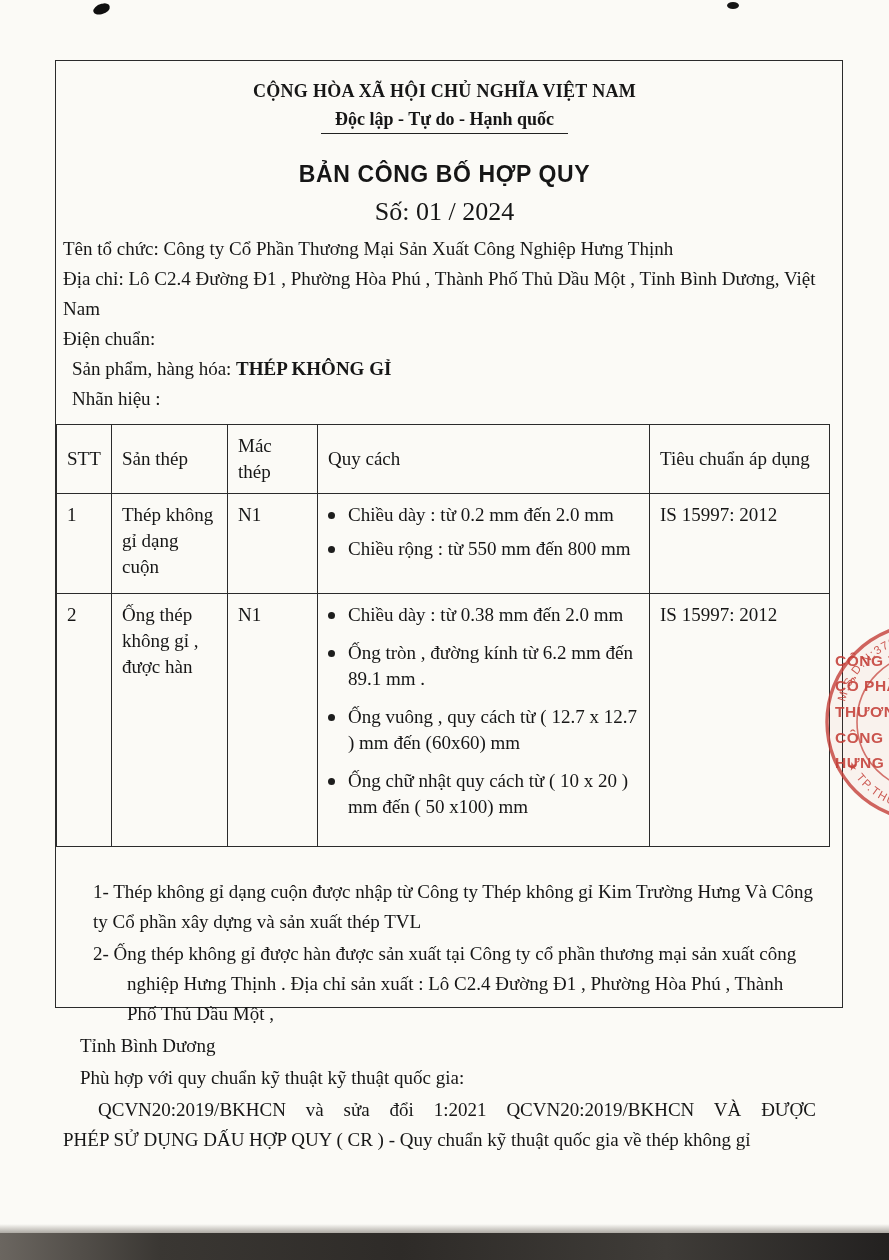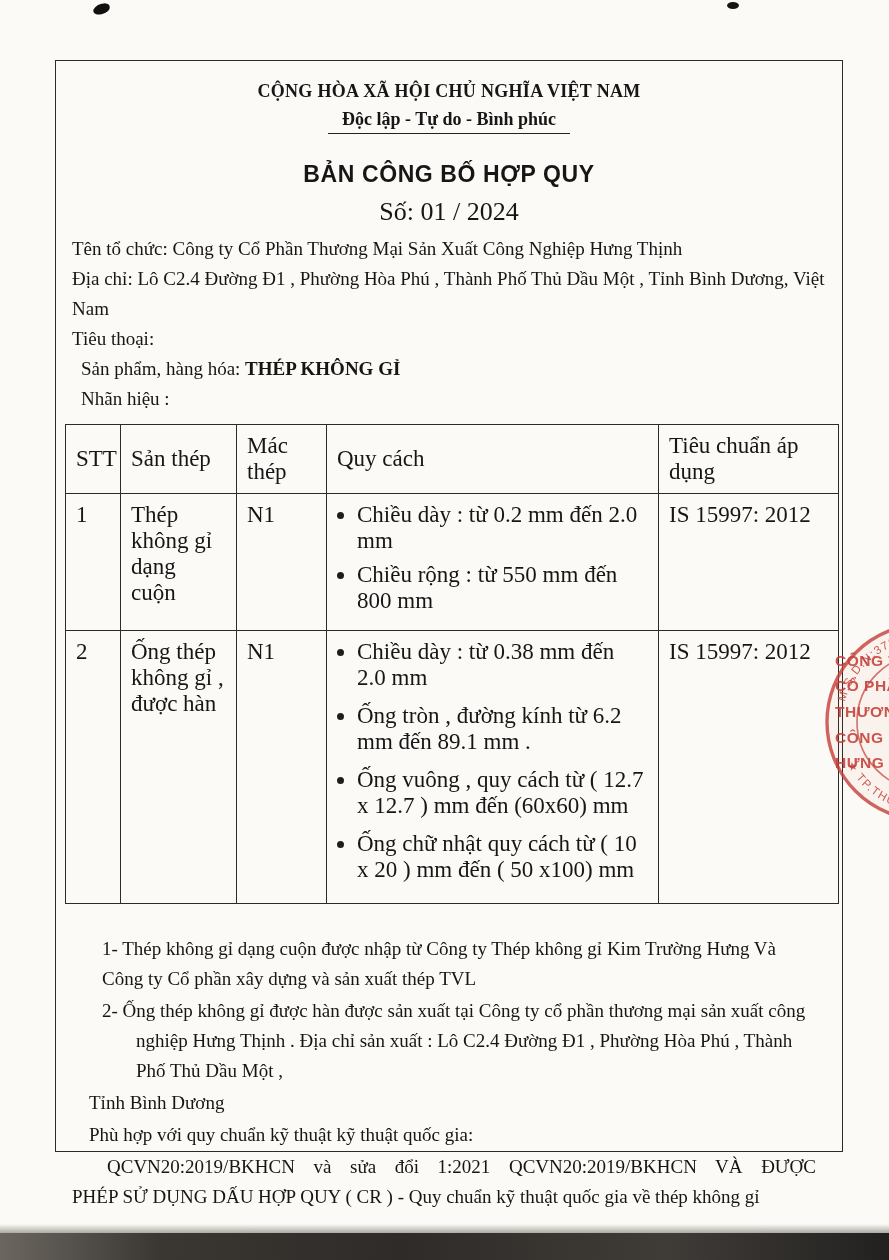--- a/index.html
+++ b/index.html
@@ -25,10 +25,10 @@
 
   .border-box {
     position:absolute; left:55px; top:60px;
-    width:788px; height:1092px;
+    width:788px; height:948px;
     border:1.6px solid #2b2b2b;
     box-sizing:border-box;
-    padding:14px 16px 0 16px;
+    padding:14px 16px 0 7px;
   }
 
   .nat-title { text-align:center; font-weight:bold; font-size:18px; letter-spacing:0.3px; margin-top:5px; line-height:23px; }

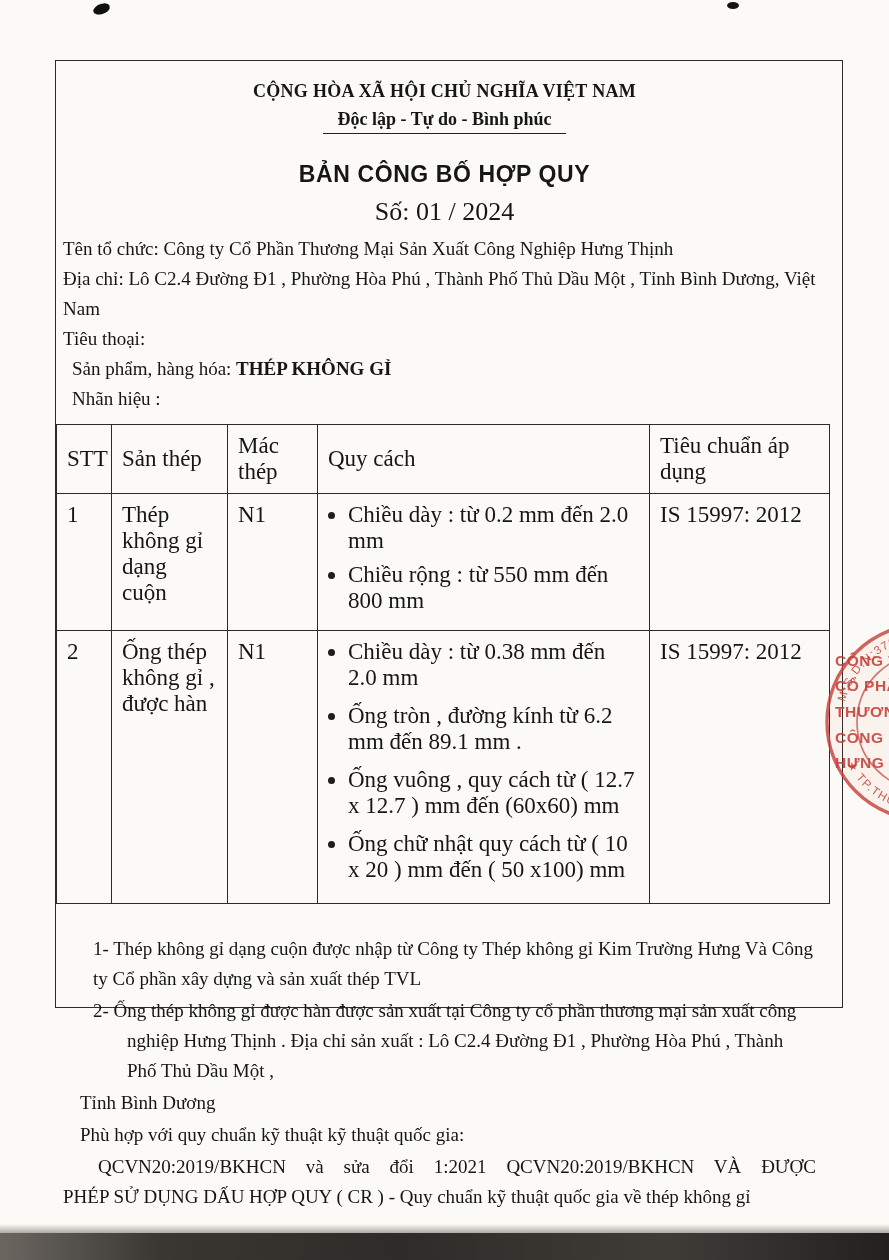--- a/index.html
+++ b/index.html
@@ -100,7 +100,7 @@
 
     <div class="nat-title">CỘNG HÒA XÃ HỘI CHỦ NGHĨA VIỆT NAM</div>
     <div class="motto-wrap">
-      <span class="motto">Độc lập - Tự do - Bình phúc</span>
+      <span class="motto">Độc lập - Tự do - Hạnh quốc</span>
     </div>
 
     <div class="doc-title">BẢN CÔNG BỐ HỢP QUY</div>

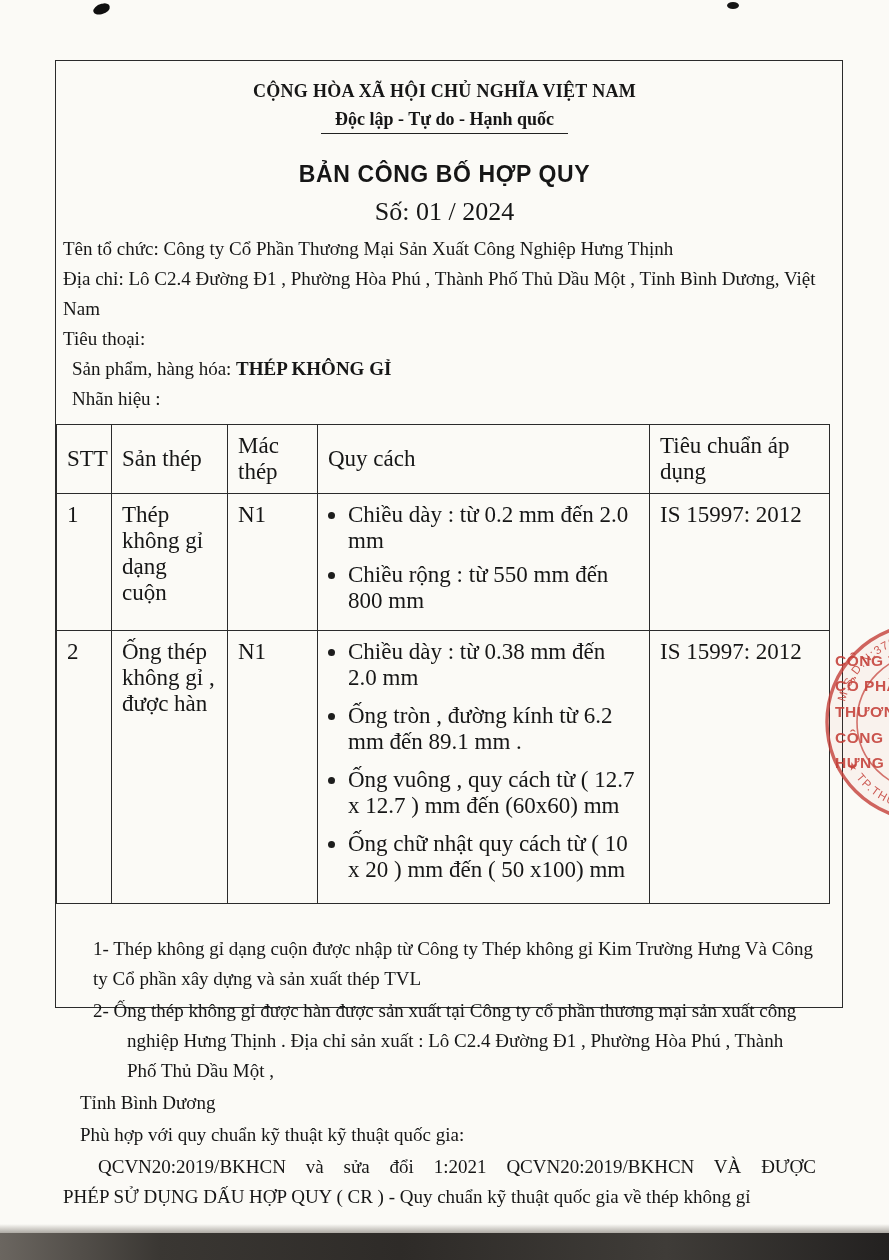--- a/index.html
+++ b/index.html
@@ -109,7 +109,7 @@
     <div class="body-lines">
       <p class="line">Tên tổ chức: Công ty Cổ Phần Thương Mại Sản Xuất Công Nghiệp Hưng Thịnh</p>
       <p class="line">Địa chỉ: Lô C2.4 Đường Đ1 , Phường Hòa Phú , Thành Phố Thủ Dầu Một , Tỉnh Bình Dương, Việt Nam</p>
-      <p class="line">Tiêu thoại:</p>
+      <p class="line">Điện chuẩn:</p>
       <p class="line indented"><span>Sản phẩm, hàng hóa: </span><span class="product-value">THÉP KHÔNG GỈ</span></p>
       <p class="line indented">Nhãn hiệu :</p>
     </div>

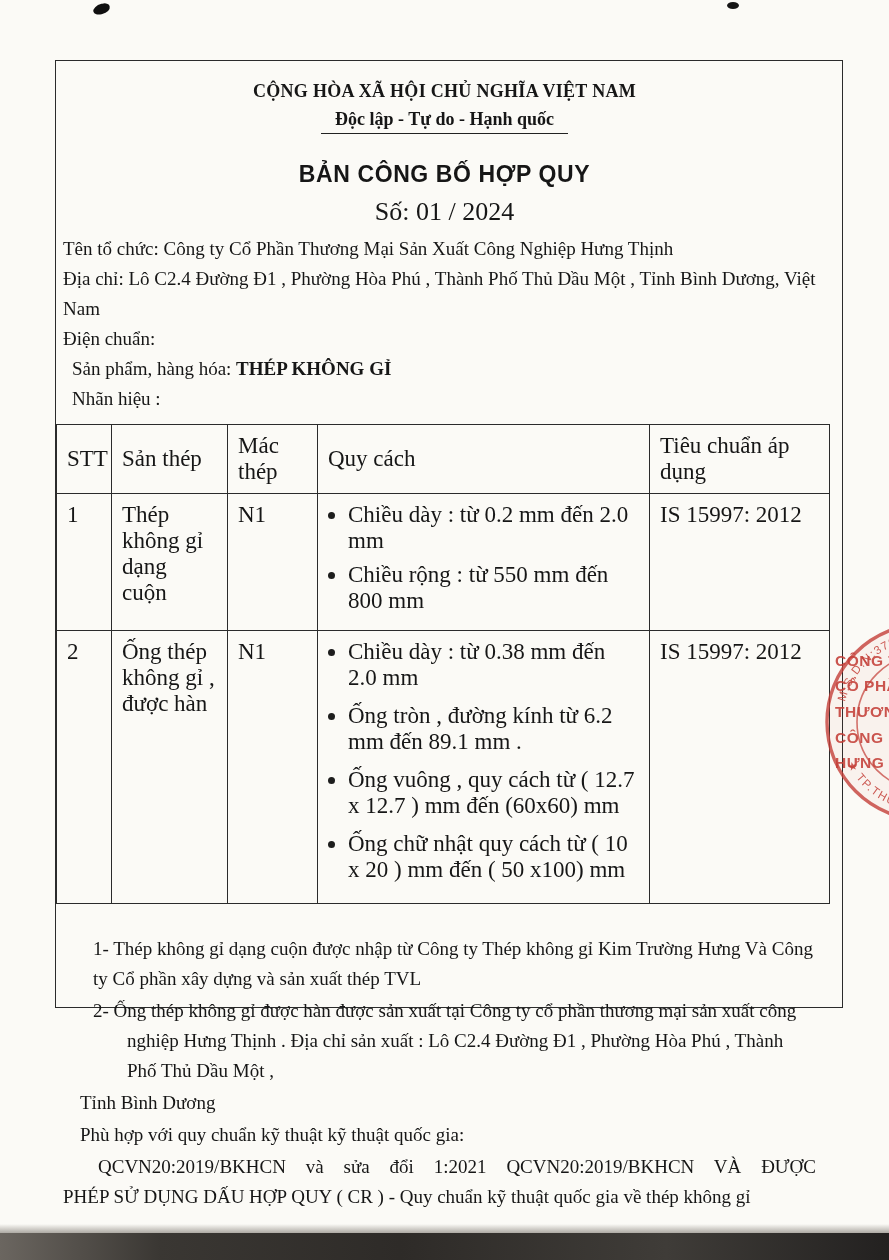--- a/index.html
+++ b/index.html
@@ -46,7 +46,7 @@
   table.products {
     border-collapse:collapse; table-layout:fixed;
     width:773px; margin:10px 0 16px -7px;
-    font-size:23px;
+    font-size:19px;
   }
   table.products th, table.products td {
     border:1.4px solid #2b2b2b;

